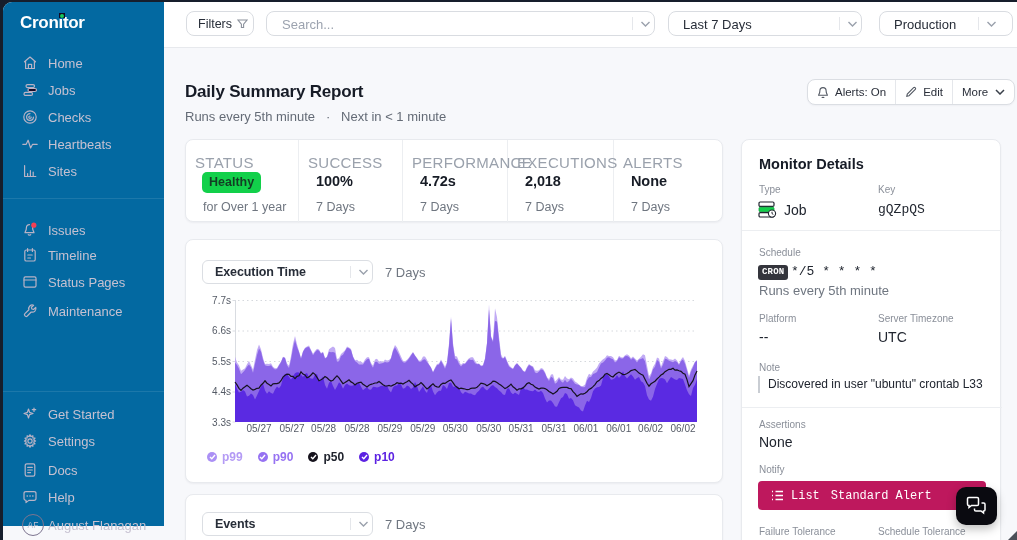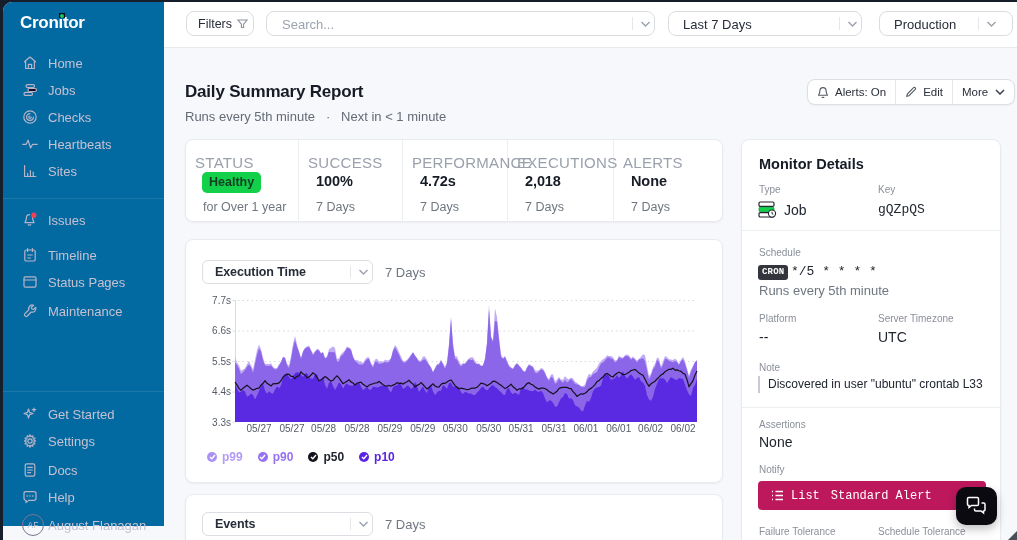--- a/index.html
+++ b/index.html
@@ -98,7 +98,7 @@
         <span class="lb">Sites</span>
       </div>
   <div class="sdiv" style="top:196px;"></div>
-  <div class="nav" style="top:204px;text-align:center;">
+  <div class="nav" style="top:214px;text-align:center;">
         <svg width="17" height="16" viewBox="0 0 17 16" stroke="#b9b3c6" stroke-width="1.2" fill="none" stroke-linecap="round" stroke-linejoin="round">
           <path d="M7.5 2.6 C5.5 2.6 4.4 4 4.4 5.8 C4.4 8.9 3 9.7 3 10.7 L12 10.7 C12 9.7 10.6 8.9 10.6 5.8 C10.6 5.5 10.6 5.2 10.5 5"></path>
           <path d="M6.3 12.6 C6.5 13.4 8.5 13.4 8.7 12.6"></path>

